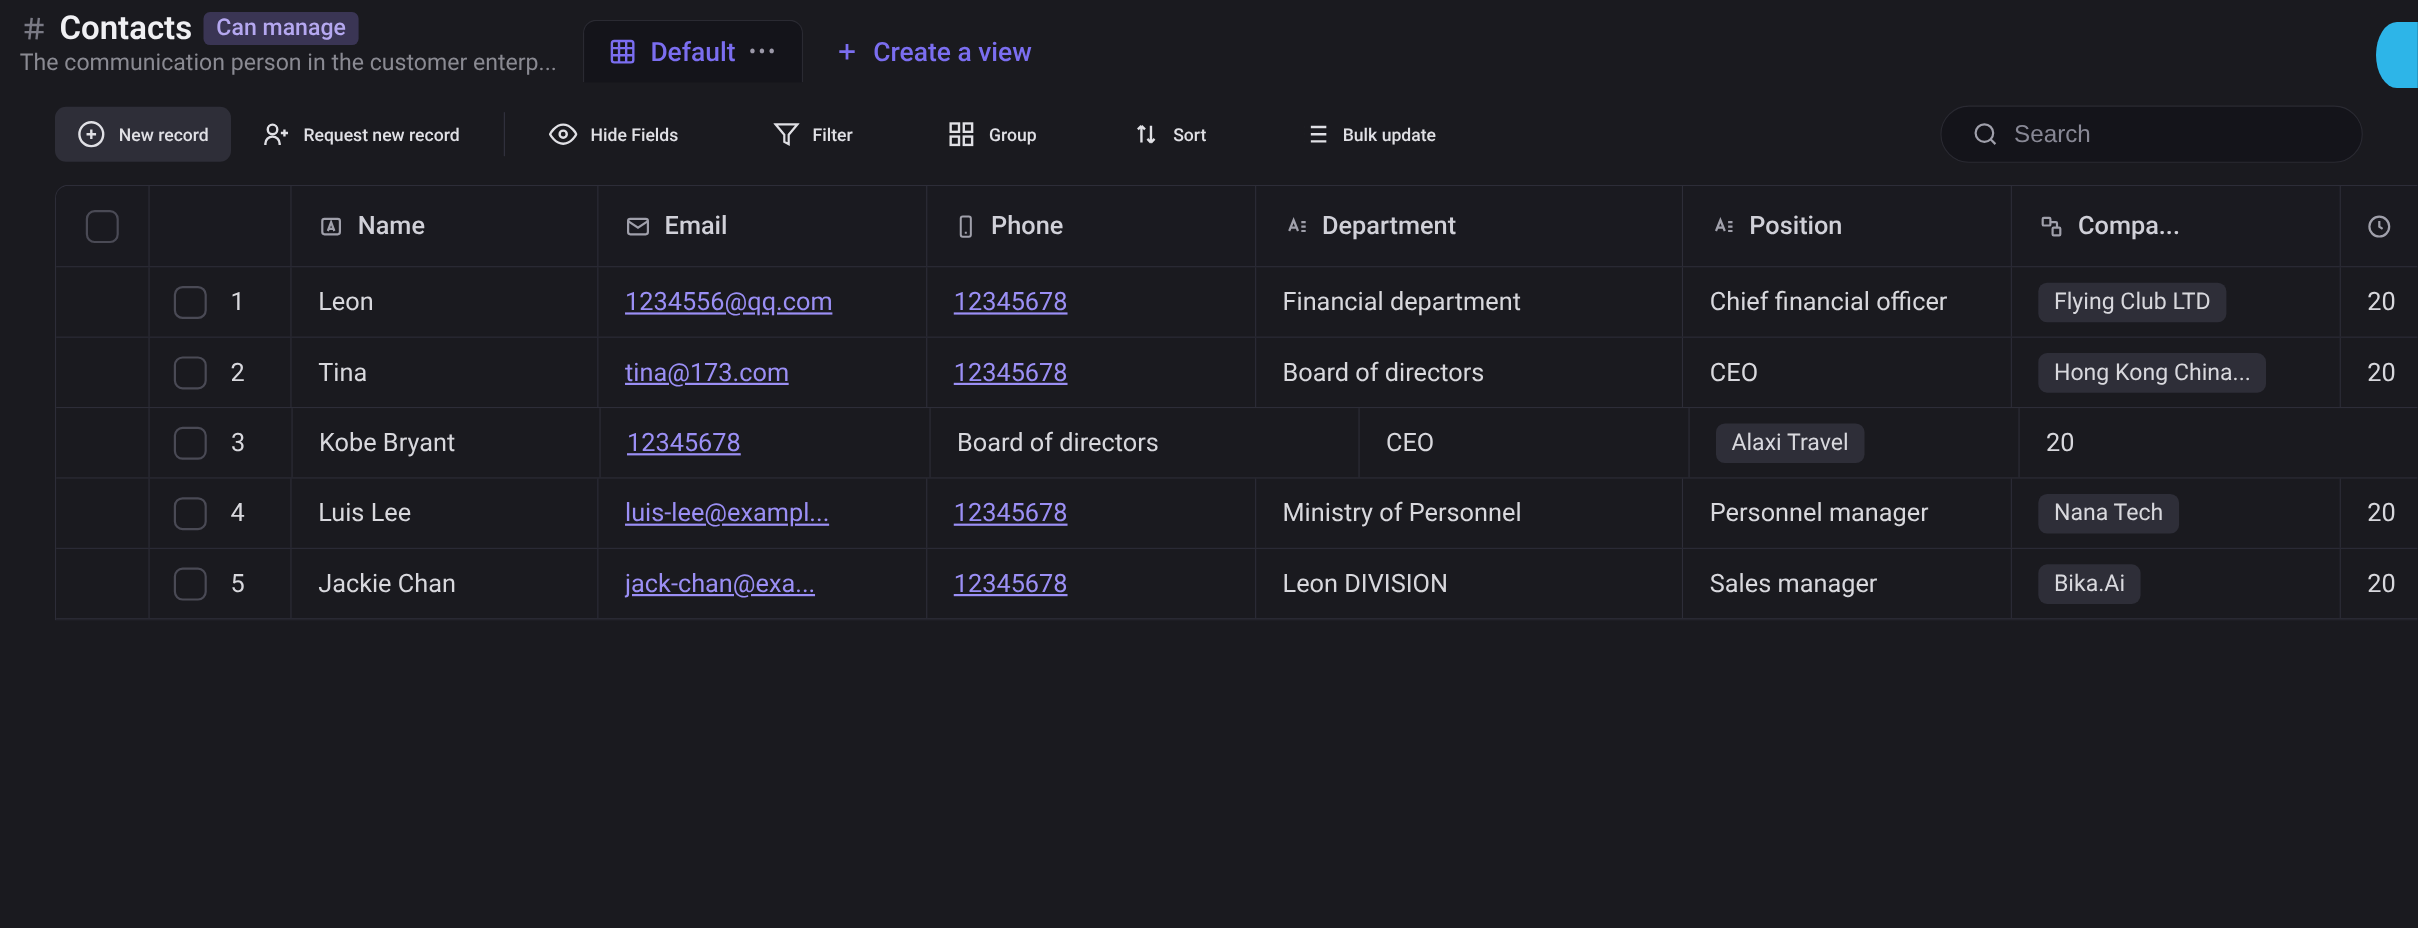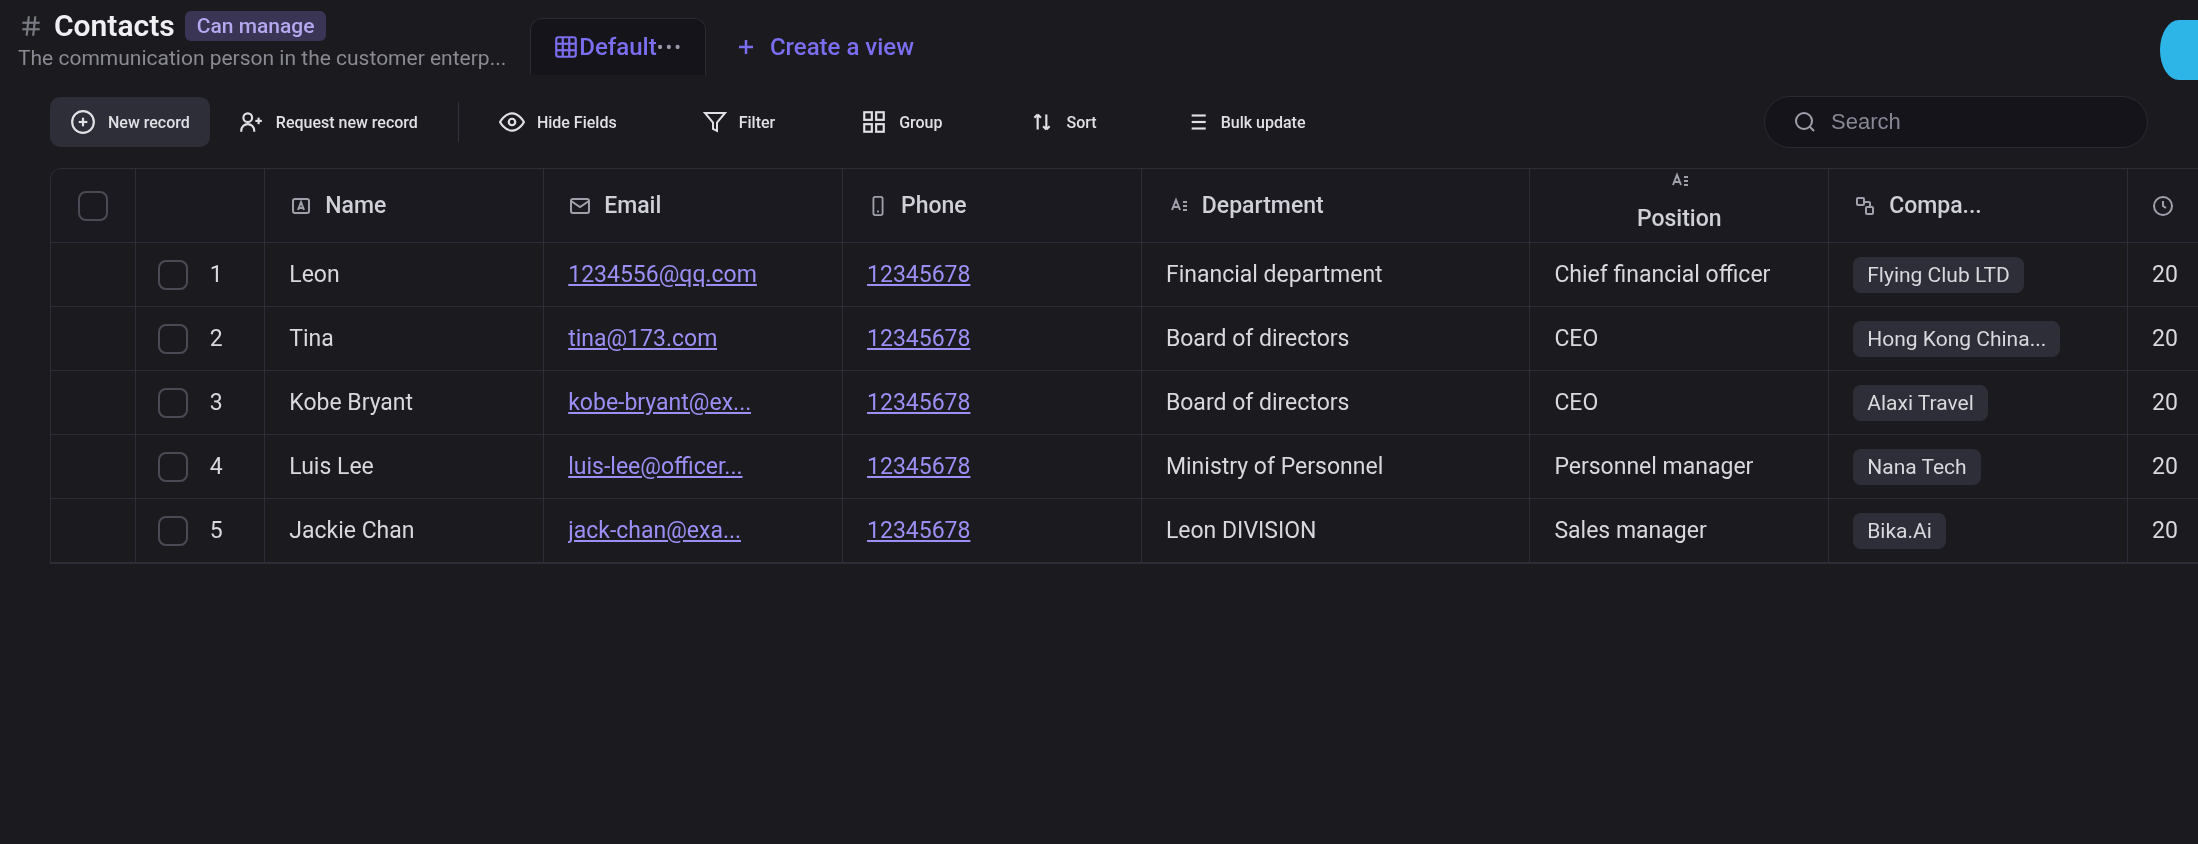--- a/index.html
+++ b/index.html
@@ -81,6 +81,7 @@
 .tab {
   display: flex;
   align-items: center;
+  gap: 12px;
   padding: 14px 22px;
   border-radius: 12px 12px 0 0;
   cursor: pointer;

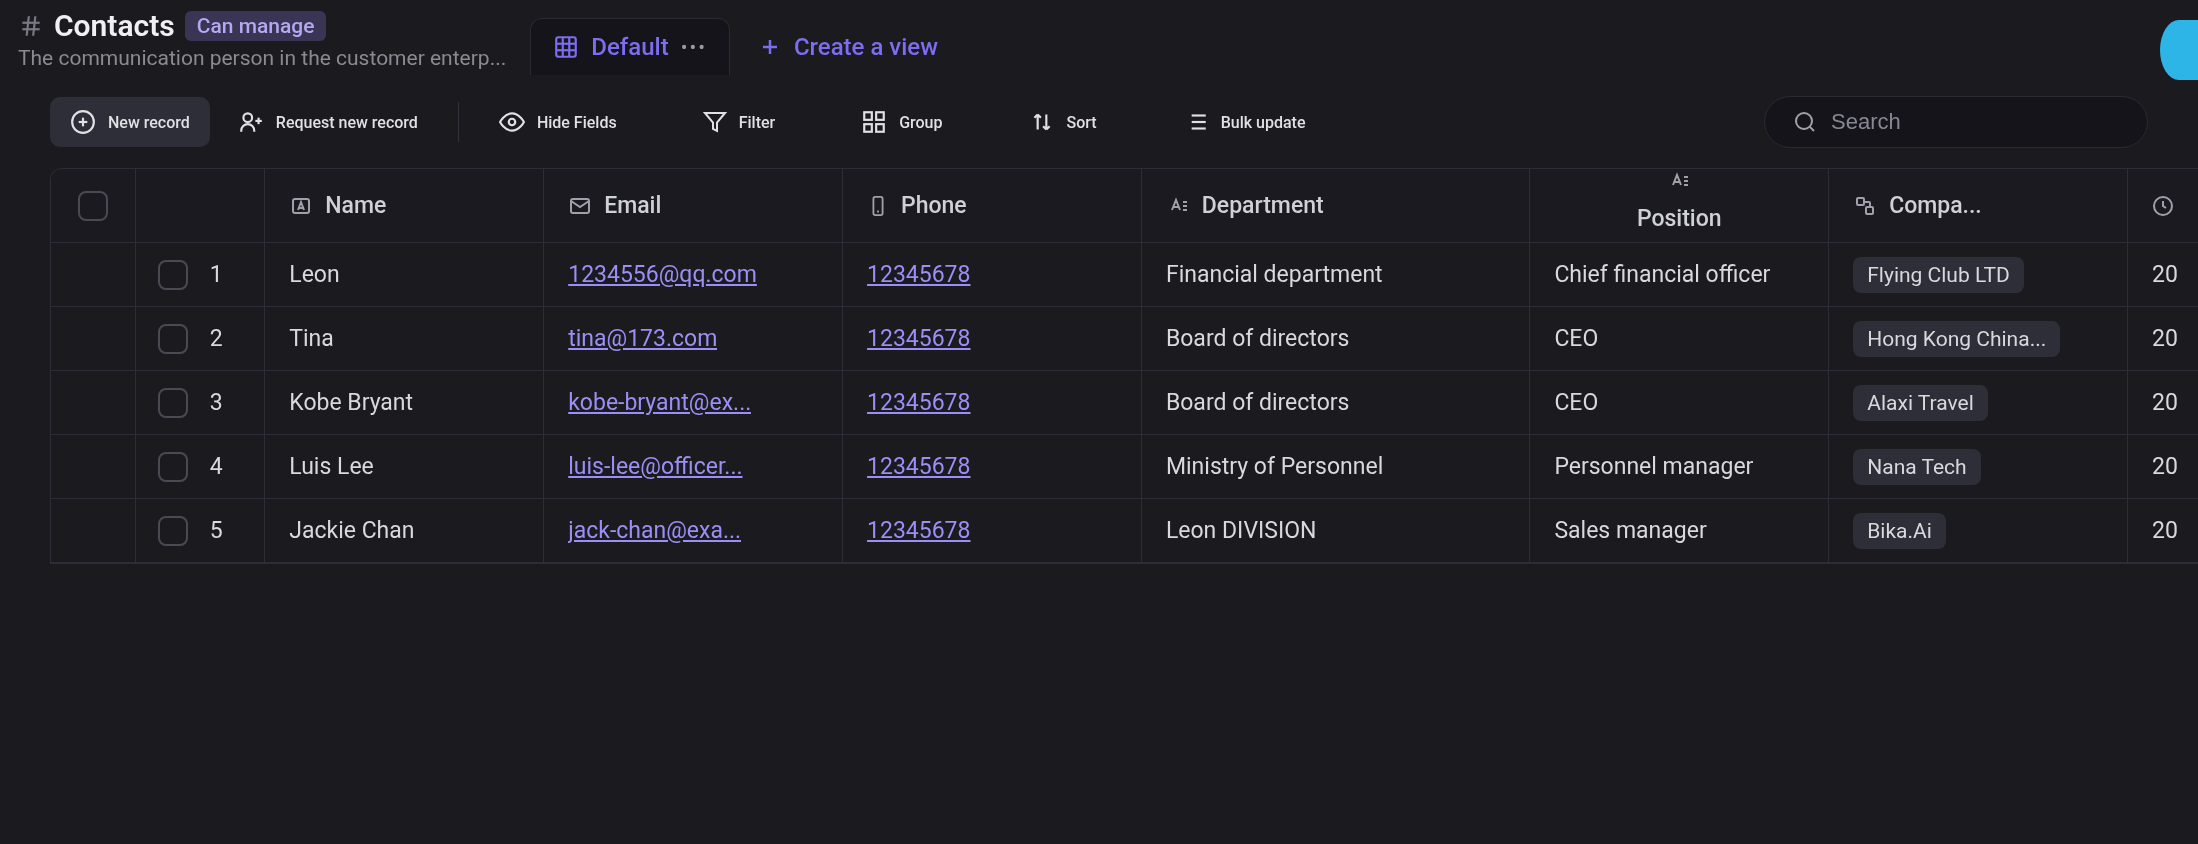--- a/index.html
+++ b/index.html
@@ -223,7 +223,7 @@
 .th.col-email { width: 300px; }
 .th.col-phone { width: 300px; }
 .th.col-dept { width: 390px; }
-.th.col-pos { width: 300px; flex-direction: column; }
+.th.col-pos { width: 300px; }
 .th.col-comp { width: 300px; }
 .th.col-last { width: 70px; border-right: none; justify-content: center; }
 

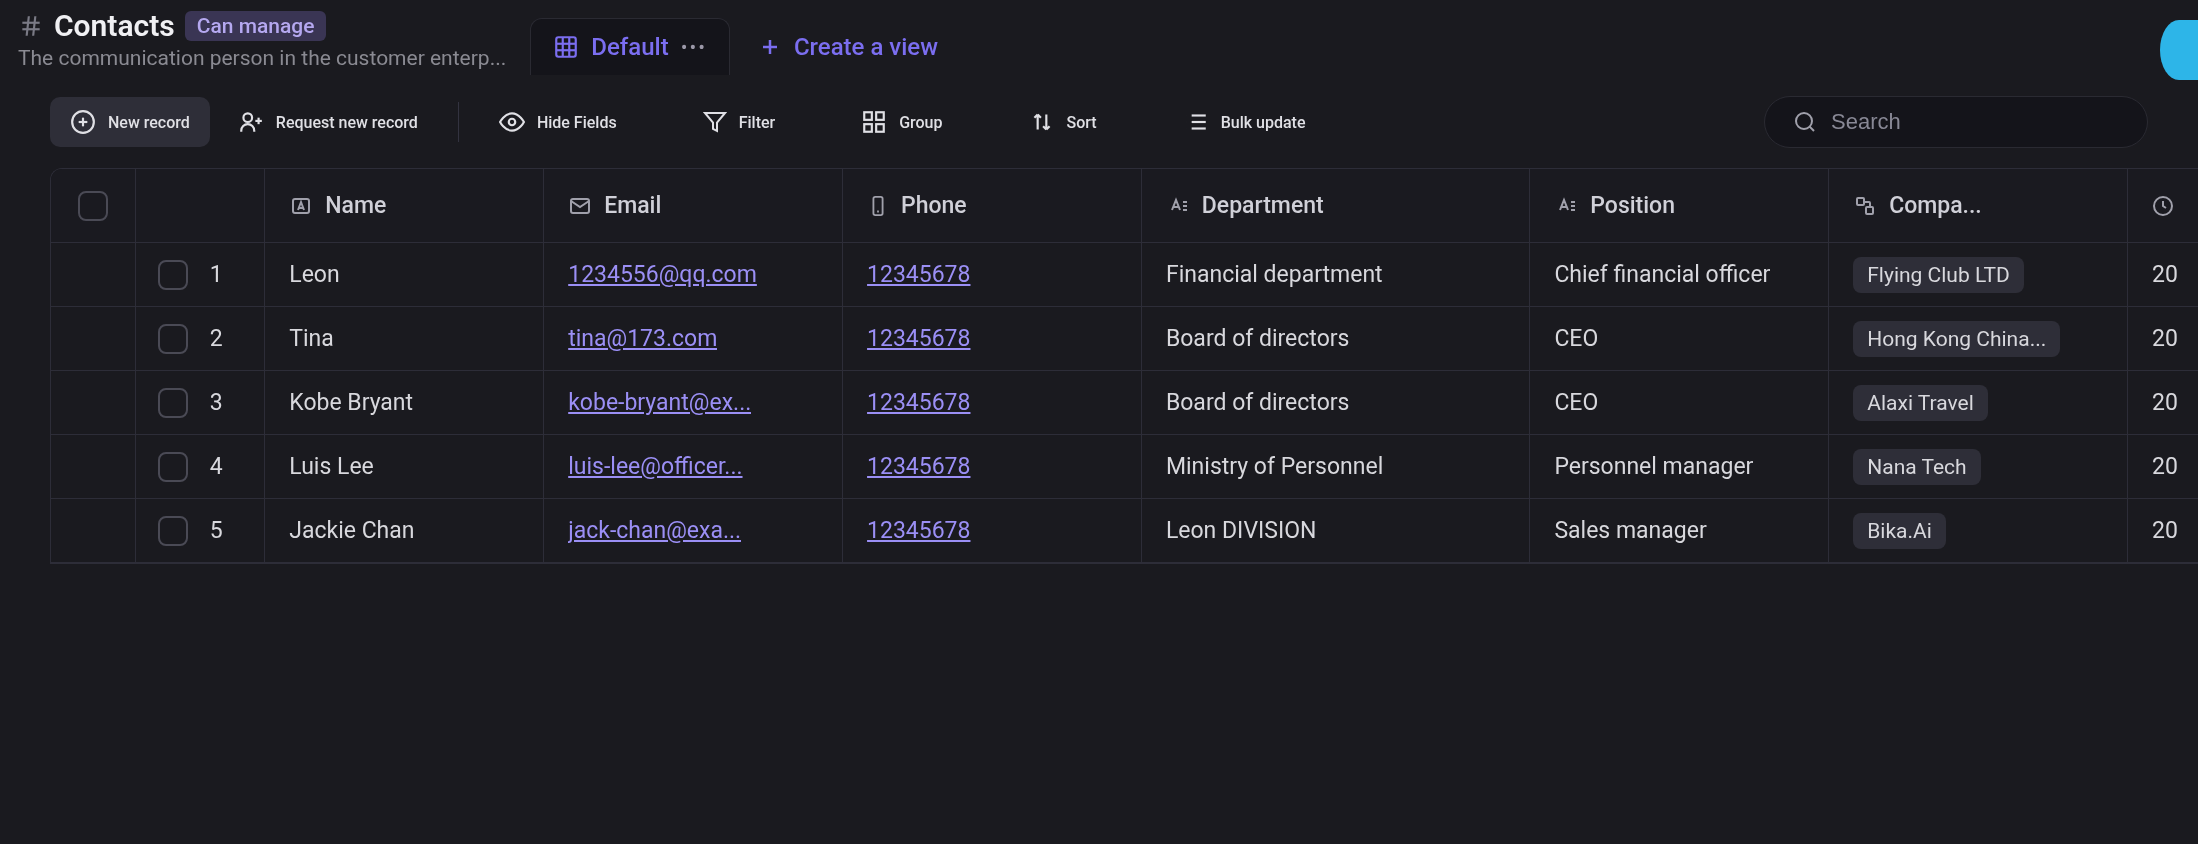--- a/index.html
+++ b/index.html
@@ -579,9 +579,6 @@
     <div class="td col-name">
           <span class="truncate">Kobe Bryant</span>
         </div>
-    <div class="td col-email">
-          <span class="link truncate">kobe-bryant@ex...</span>
-        </div>
     <div class="td col-phone">
           <span class="link">12345678</span>
         </div>

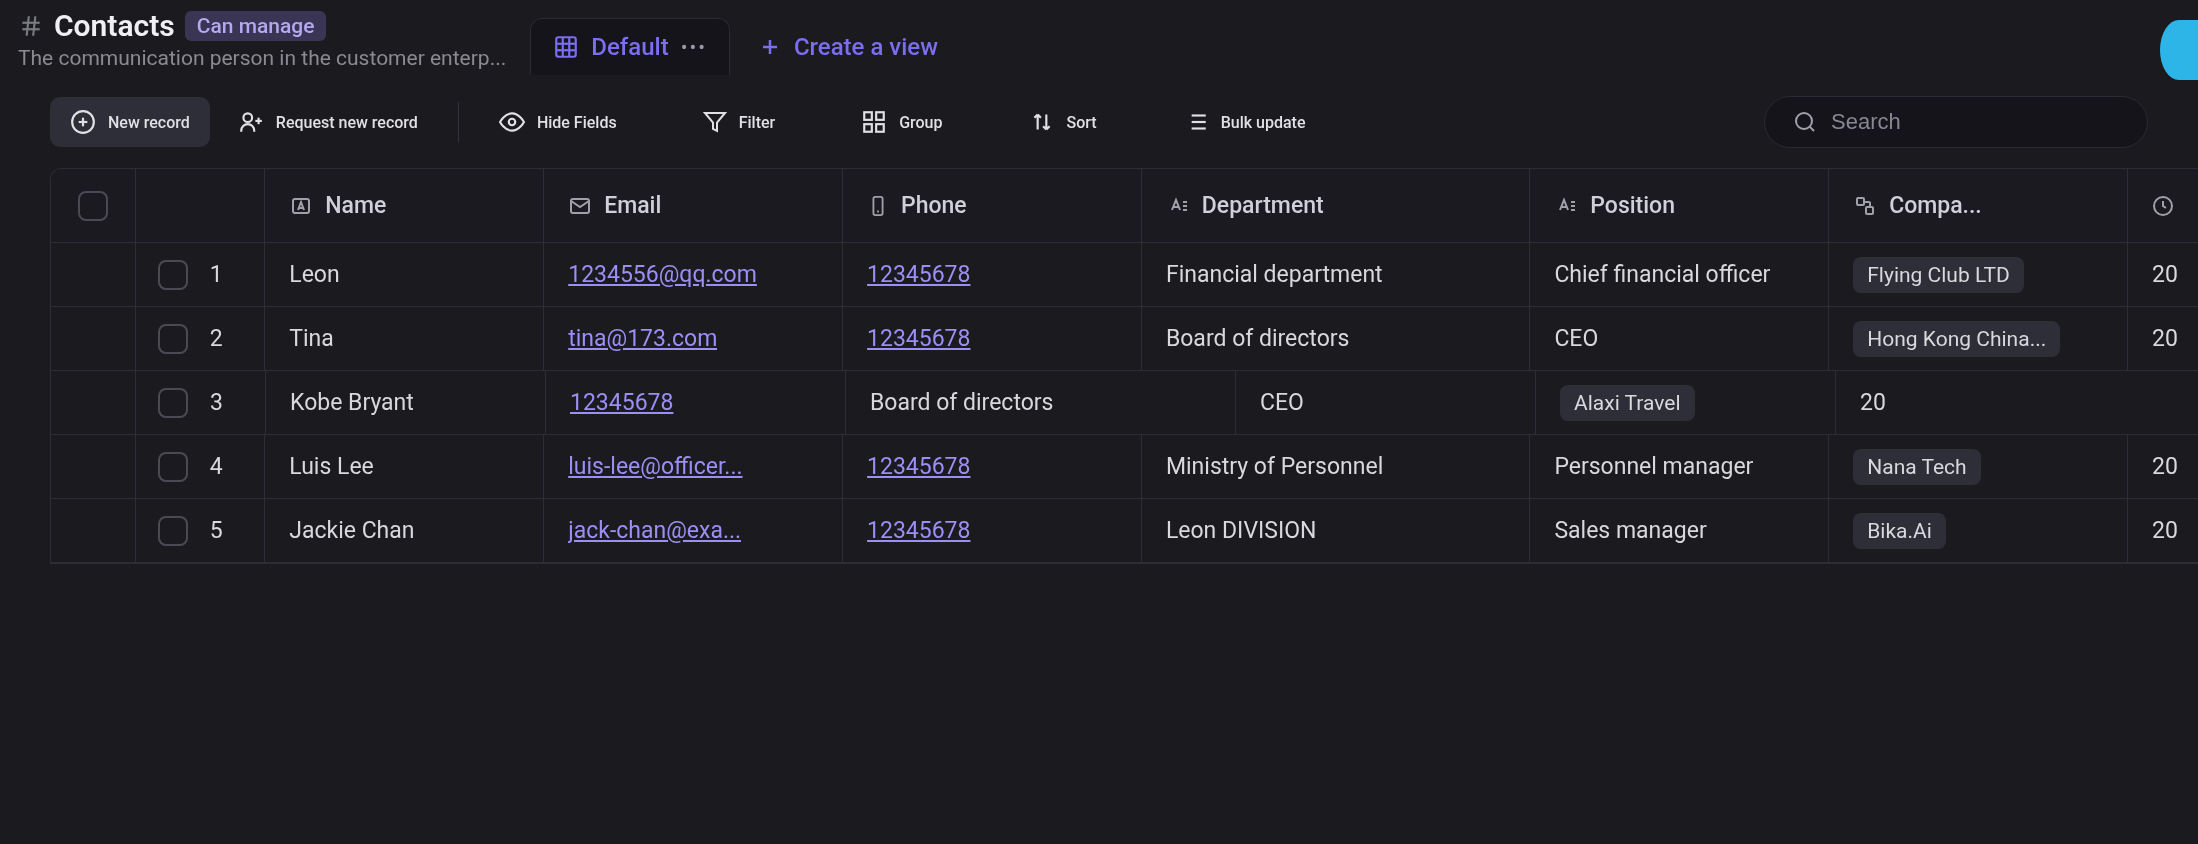--- a/index.html
+++ b/index.html
@@ -603,7 +603,7 @@
           <span class="truncate">Luis Lee</span>
         </div>
     <div class="td col-email">
-          <span class="link truncate">luis-lee@officer...</span>
+          <span class="link truncate">luis-lee@exampl...</span>
         </div>
     <div class="td col-phone">
           <span class="link">12345678</span>

